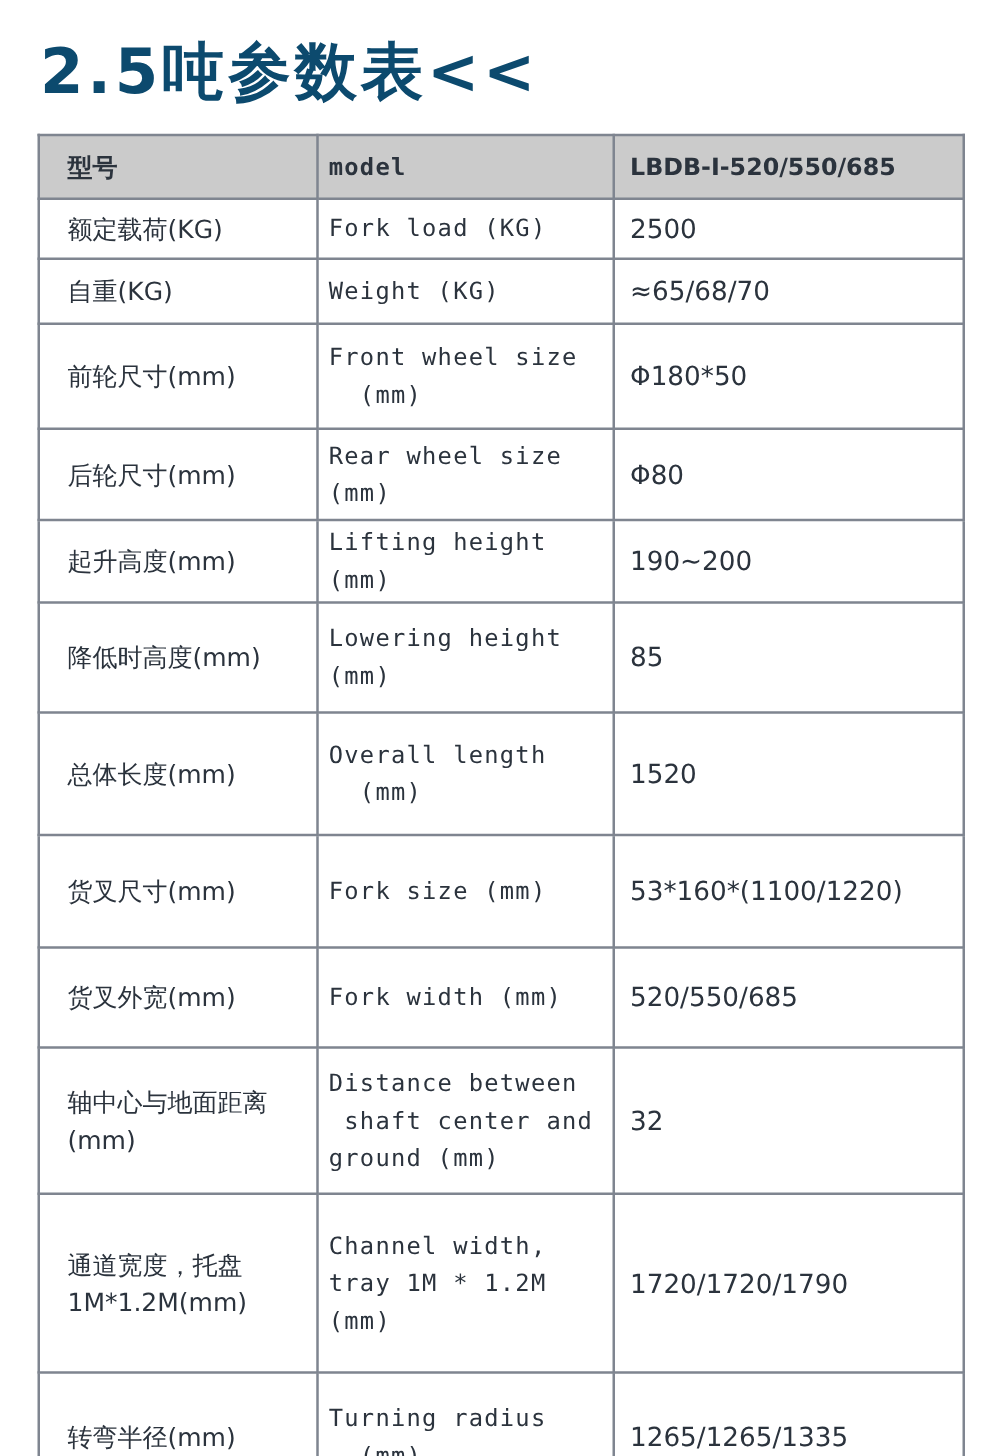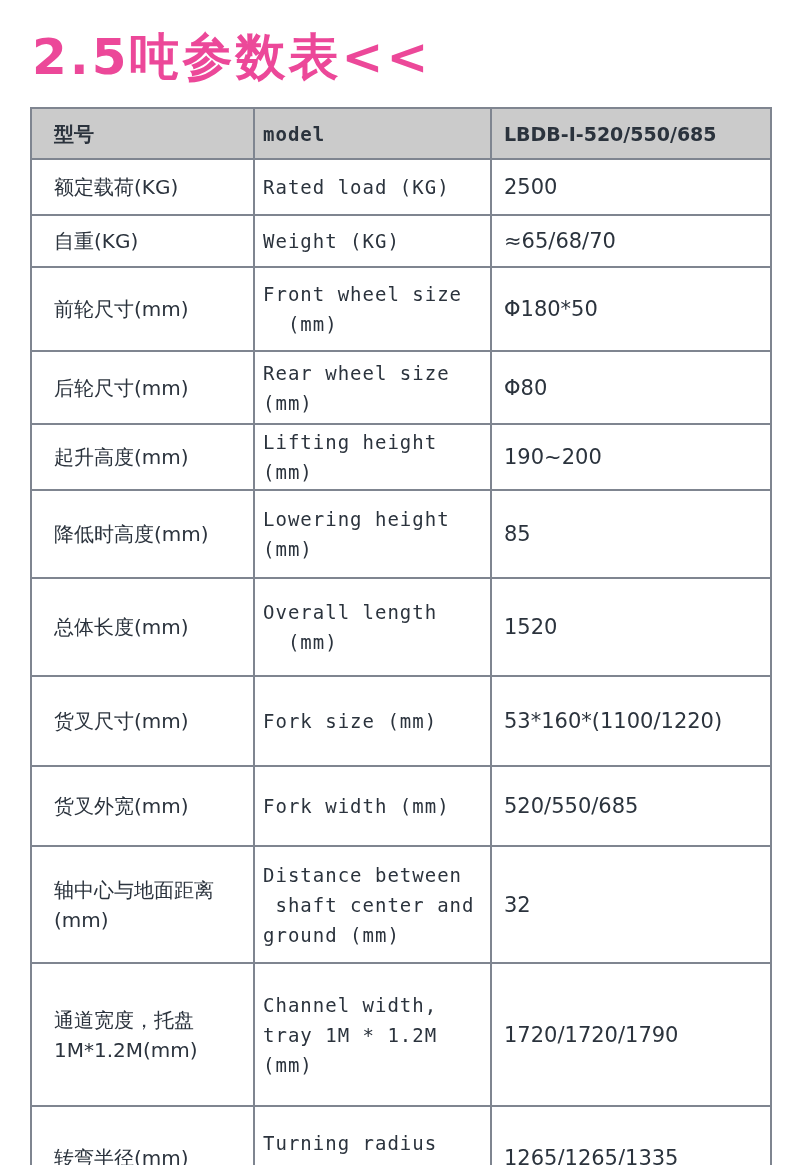--- a/index.html
+++ b/index.html
@@ -6,7 +6,7 @@
   body { width: 800px; height: 1165px; position: relative; overflow: hidden;
          font-family: "DejaVu Sans Mono", "Liberation Mono", monospace; color: #2d3540; }
   .title { position: absolute; left: 32px; top: 22px; font-family: "DejaVu Sans", sans-serif;
-           font-size: 50px; font-weight: bold; color: #ec4899; letter-spacing: 3px; line-height: 70px; }
+           font-size: 50px; font-weight: bold; color: #0c4a6e; letter-spacing: 3px; line-height: 70px; }
   table.spec { position: absolute; left: 30px; top: 107px; width: 740px; border-collapse: collapse;
                table-layout: fixed; }
   table.spec td { border: 2px solid #7f8590; vertical-align: middle; padding: 0 6px 0 10px;

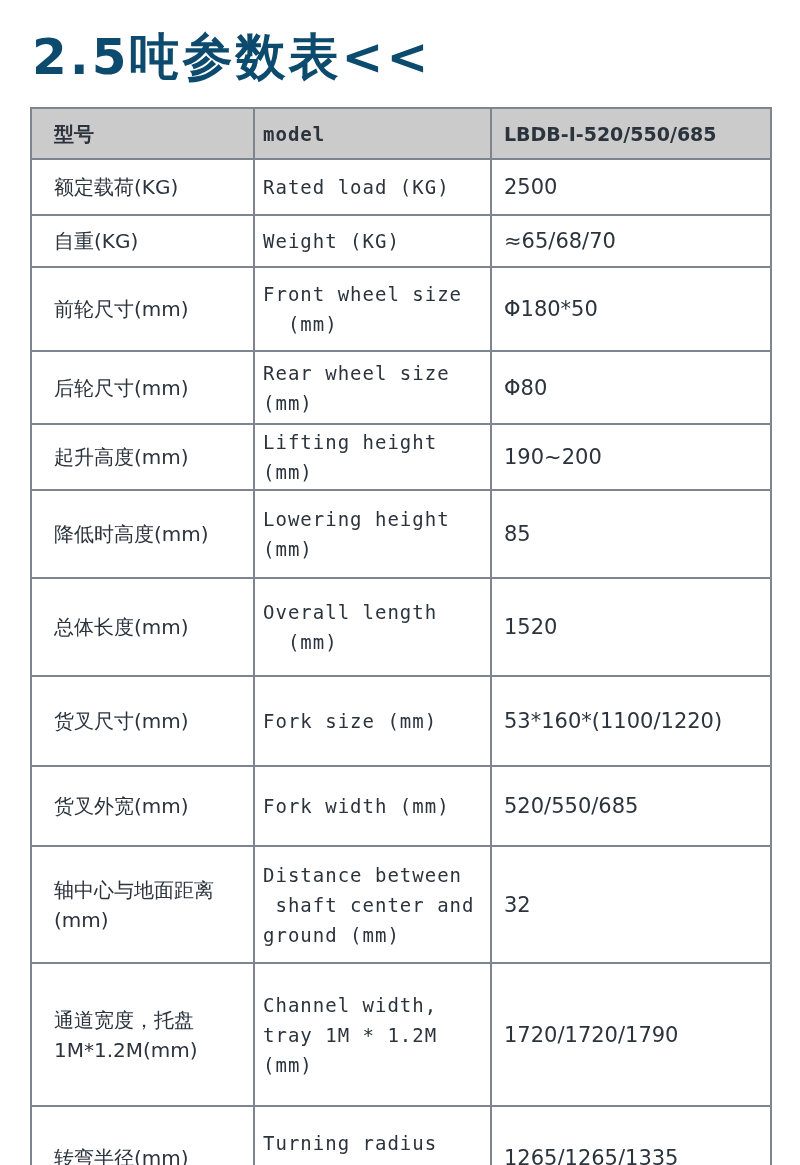--- a/index.html
+++ b/index.html
@@ -35,7 +35,7 @@
       <td class="en">model</td>
       <td class="val">LBDB-Ⅰ-520/550/685</td>
     </tr>
-  <tr style="height: 56px;">
+  <tr style="height: 48px;">
         <td class="cn">额定载荷(KG)</td>
         <td class="en">
           <span class="en-line">Rated load (KG)</span>

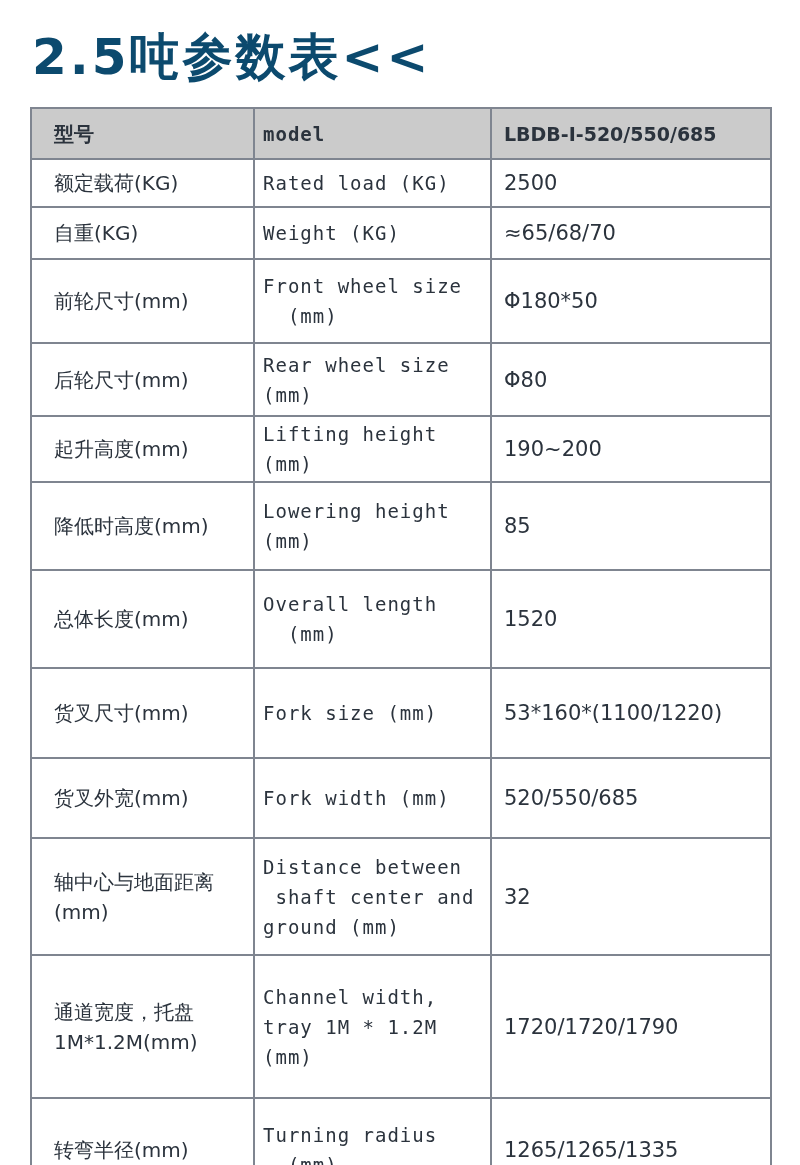--- a/index.html
+++ b/index.html
@@ -38,7 +38,7 @@
   <tr style="height: 48px;">
         <td class="cn">额定载荷(KG)</td>
         <td class="en">
-          <span class="en-line">Rated load (KG)</span>
+          <span class="en-line">Fork load (KG)</span>
         </td>
         <td class="val">2500</td>
       </tr>

